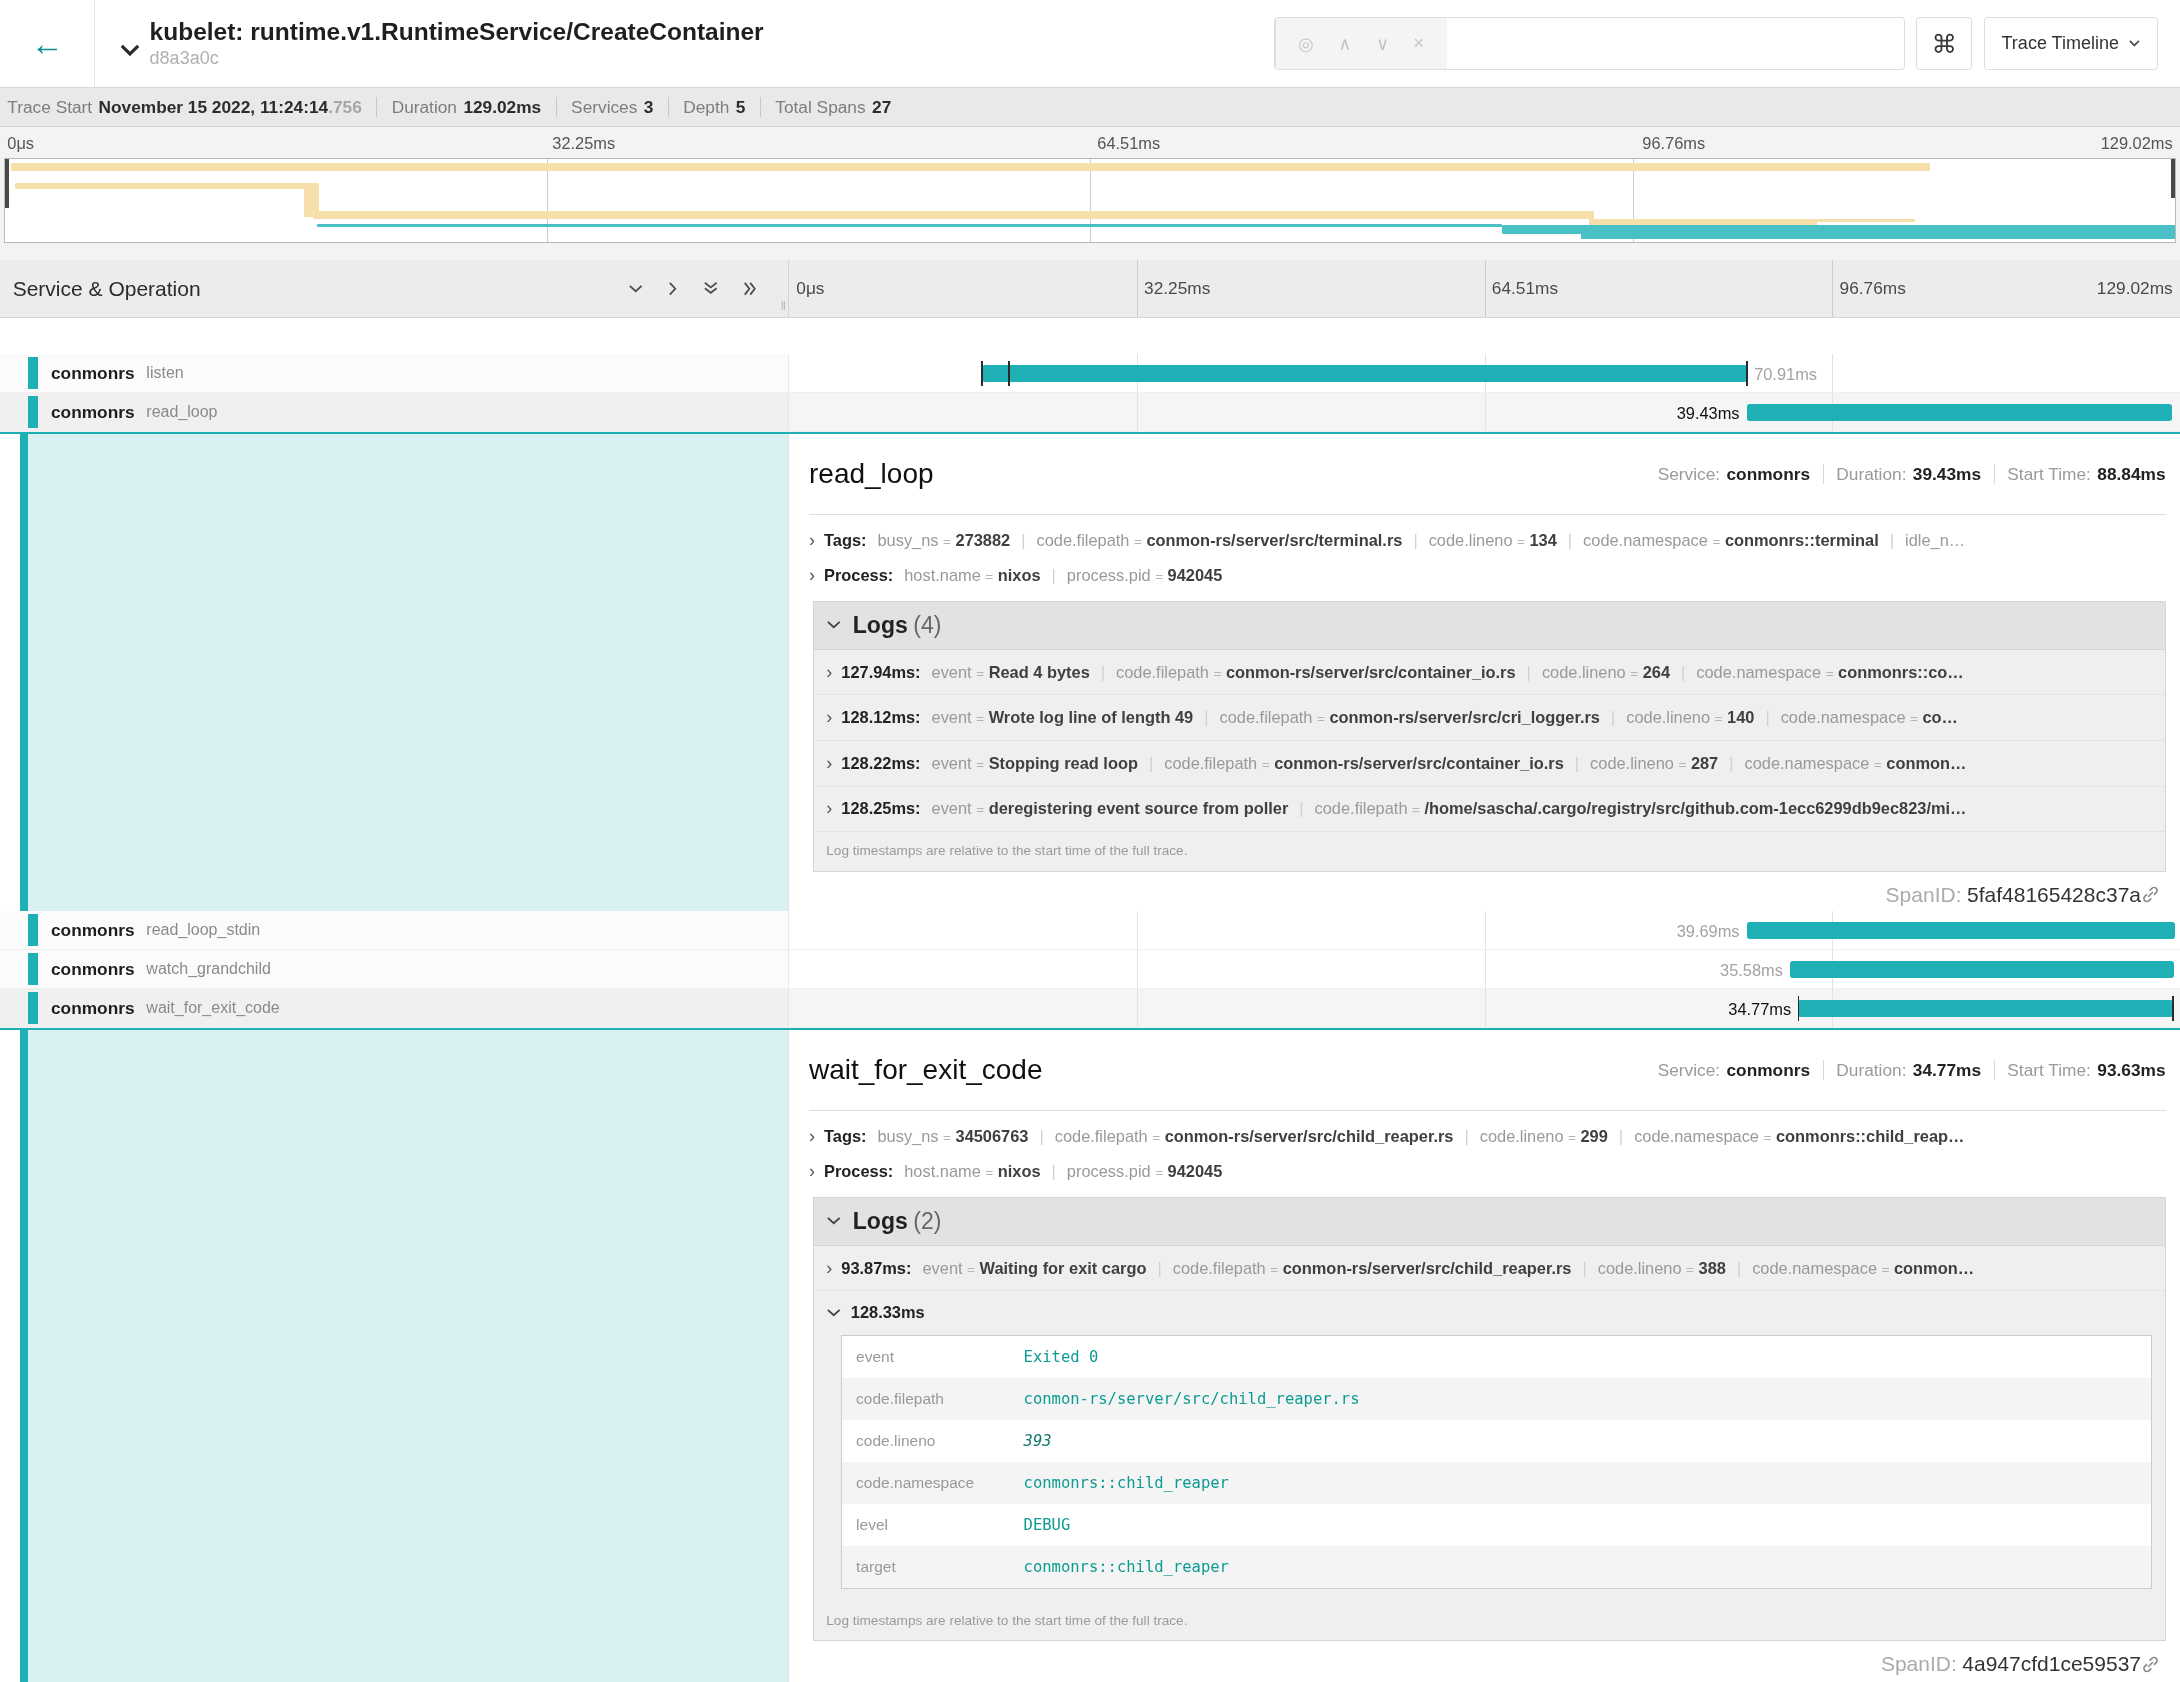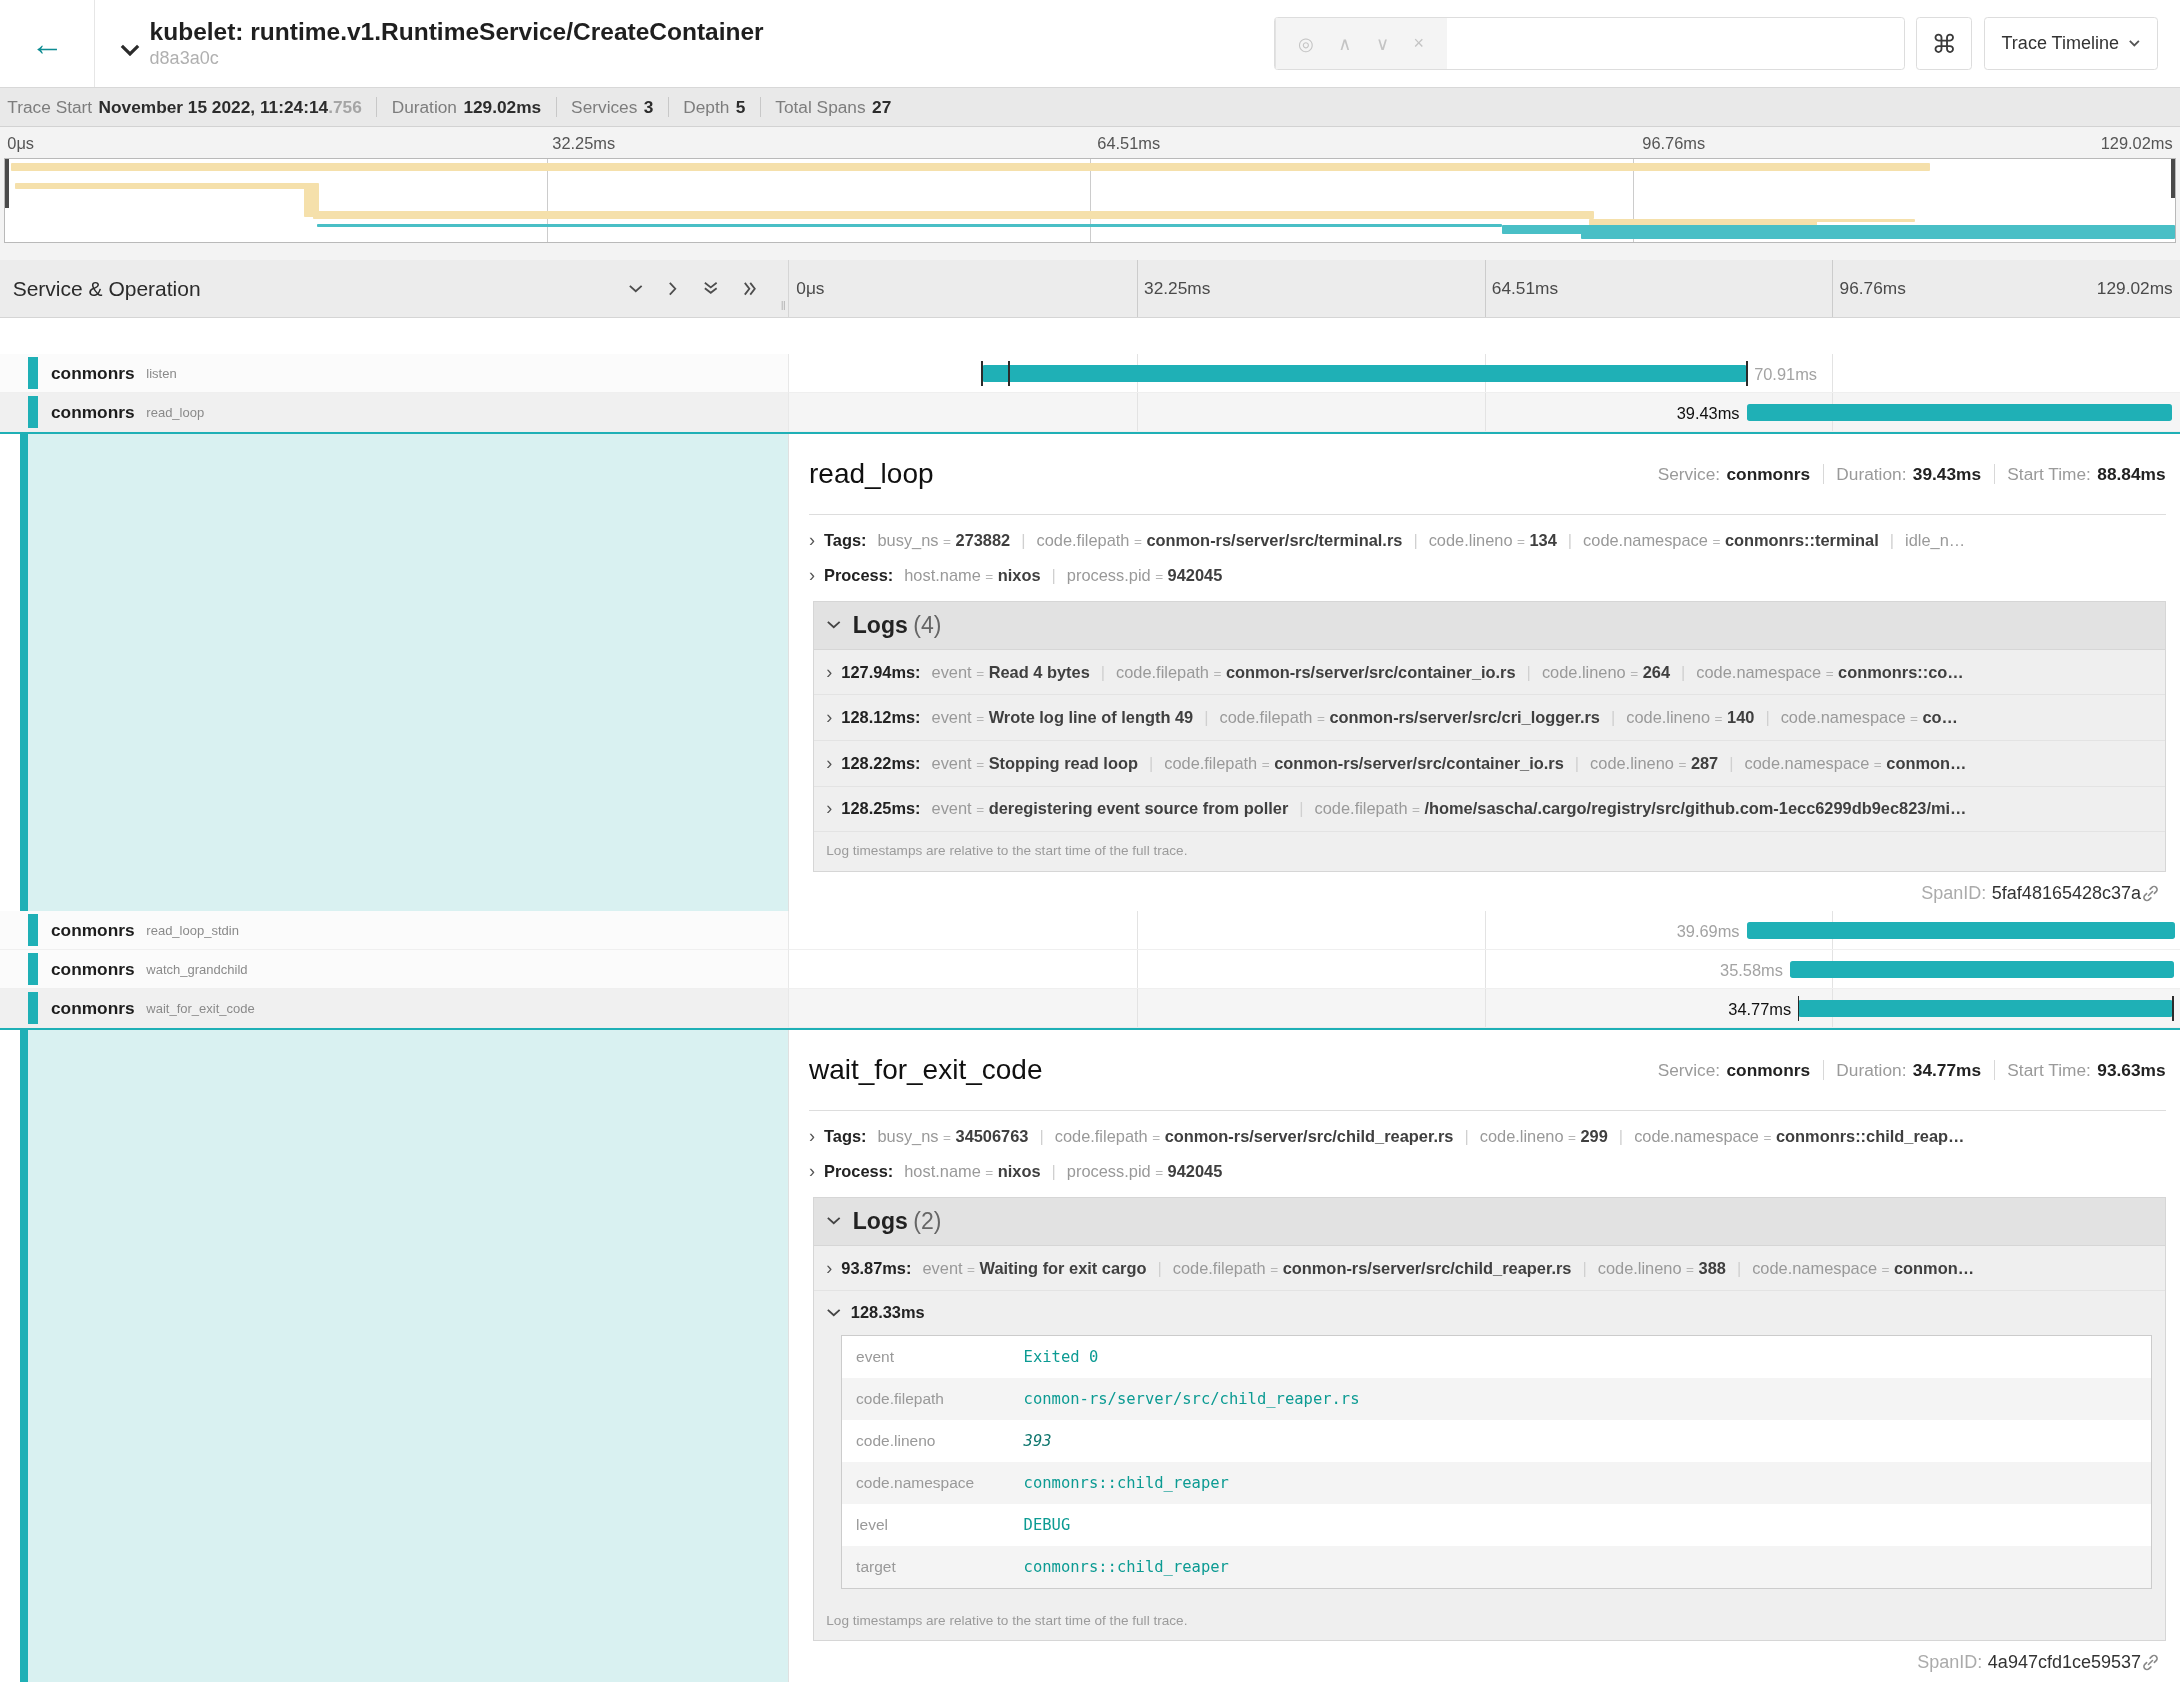--- a/index.html
+++ b/index.html
@@ -65,7 +65,7 @@
   .span-row.selected .row-left{background:#f0f0f0;}
   .accent{position:absolute;left:28px;top:2.7px;bottom:2.7px;width:10px;background:#1fb0b6;}
   .svc{margin-left:51px;font-size:17.3px;font-weight:700;color:#1d1d1d;}
-  .op{margin-left:11.8px;font-size:13px;color:#8a8a8a;}
+  .op{margin-left:11.8px;font-size:16px;color:#8a8a8a;}
   .row-right{flex:1;position:relative;background:#fff;border-bottom:0.9px solid #efefef;cursor:pointer;}
   .span-row.selected .row-right{background:#f5f5f5;}
   .row-right .gridline{background:#e3e3e3;}

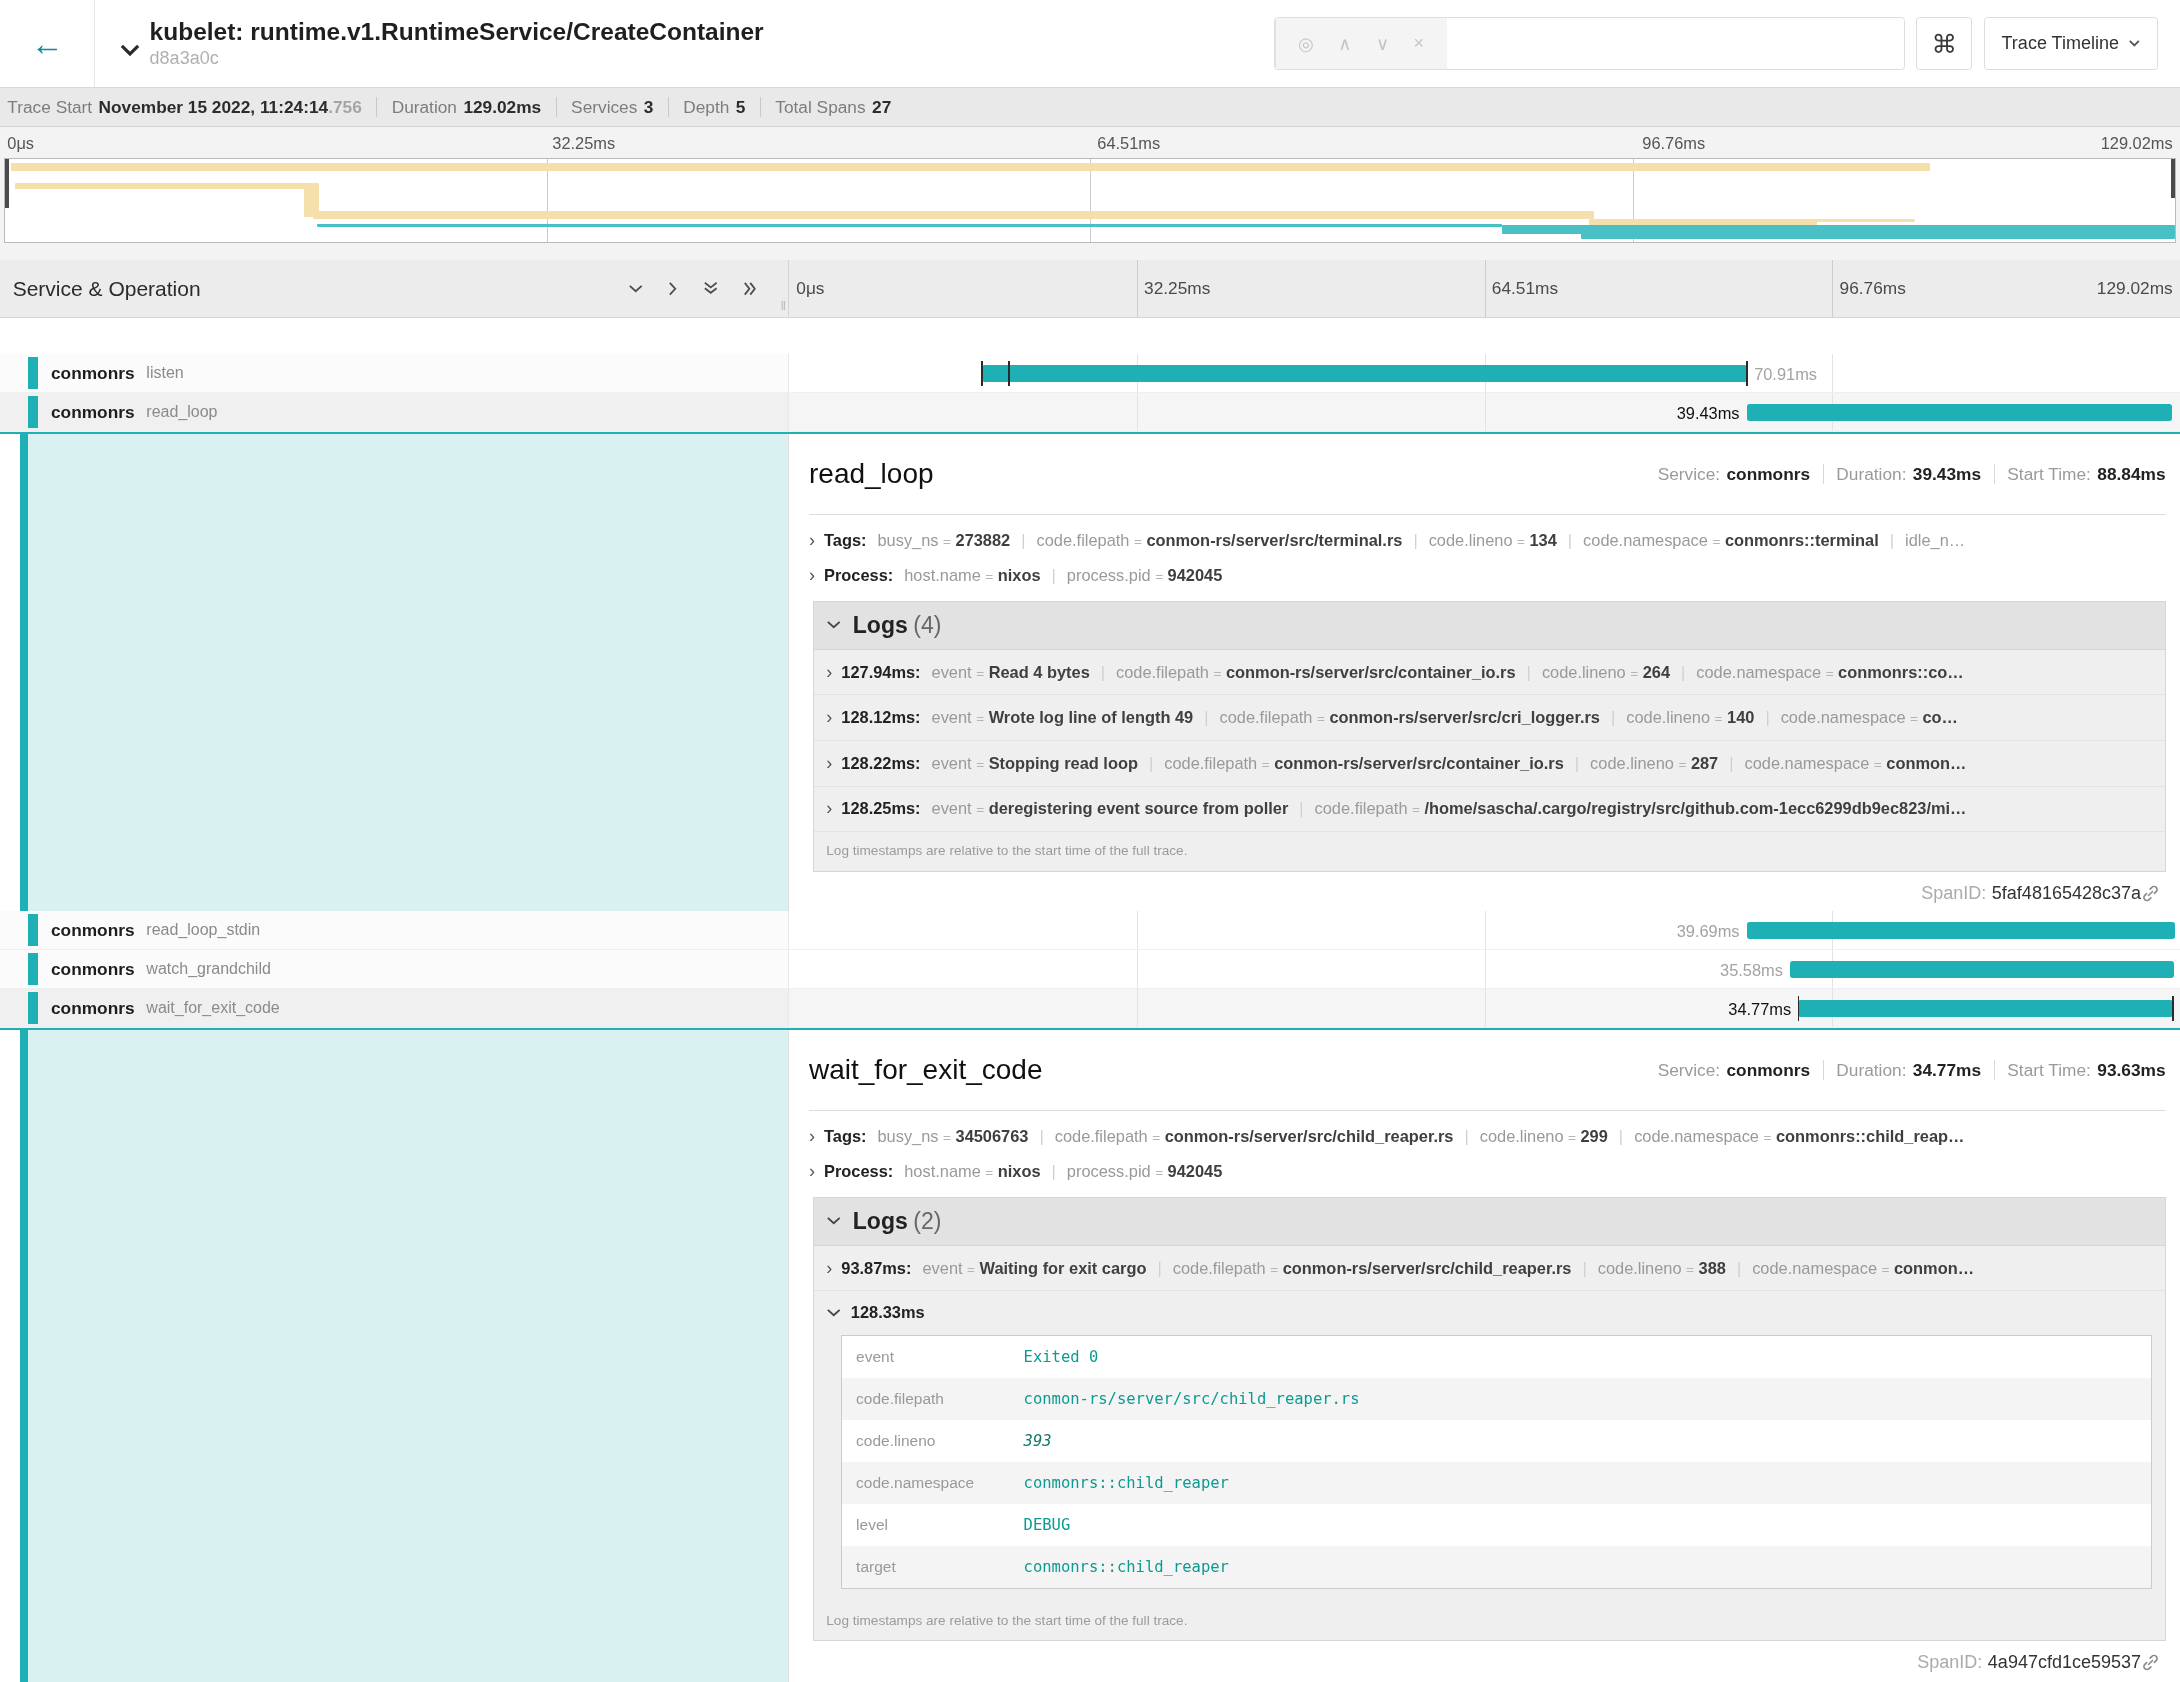--- a/index.html
+++ b/index.html
@@ -111,7 +111,7 @@
   .kv-tv.teal{color:#0c9b93;}
   .kv-tv.blue{color:#0f766e;font-style:italic;}
   .logs-note{padding:11px 12.7px 12.7px;color:#9b9b9b;font-size:13.6px;}
-  .d-spanid{display:flex;justify-content:flex-end;align-items:center;padding:11px 5.5px 0 0;font-size:18px;}
+  .d-spanid{display:flex;justify-content:flex-end;align-items:center;padding:11px 5.5px 0 0;font-size:21px;}
   .sid-label{color:#ababab;margin-right:5.5px;}
   .sid-value{color:#333;}
   .icon{display:inline-flex;align-items:center;}

